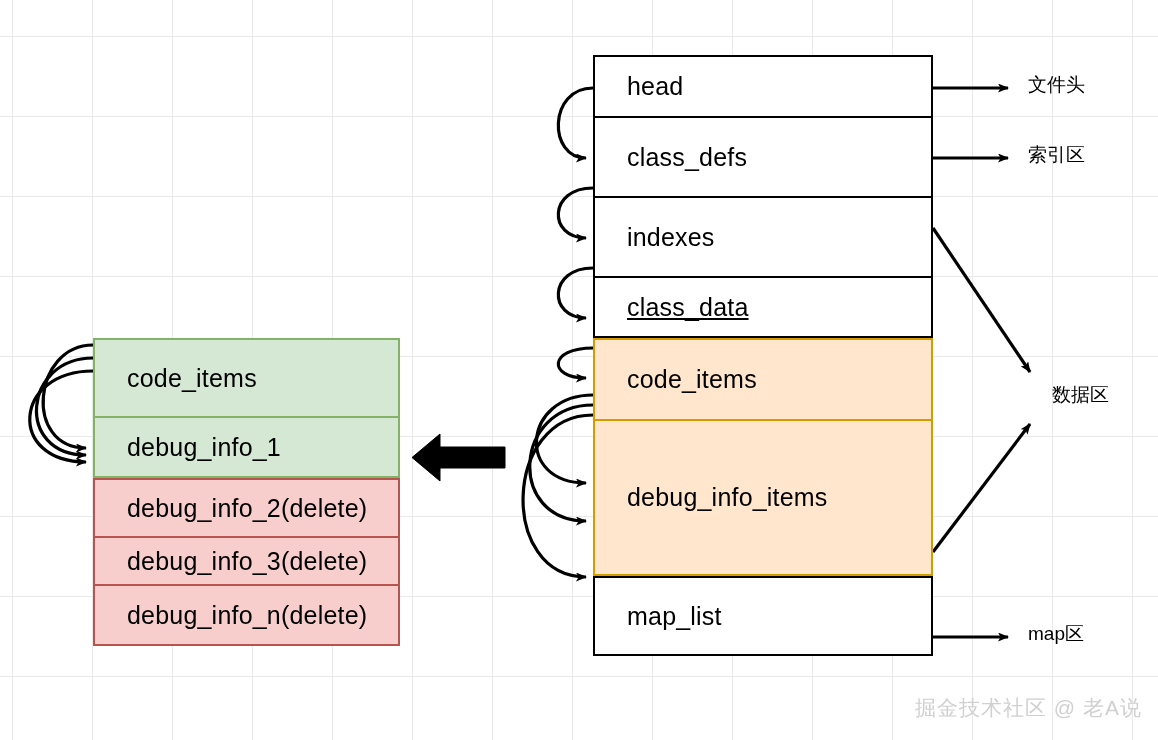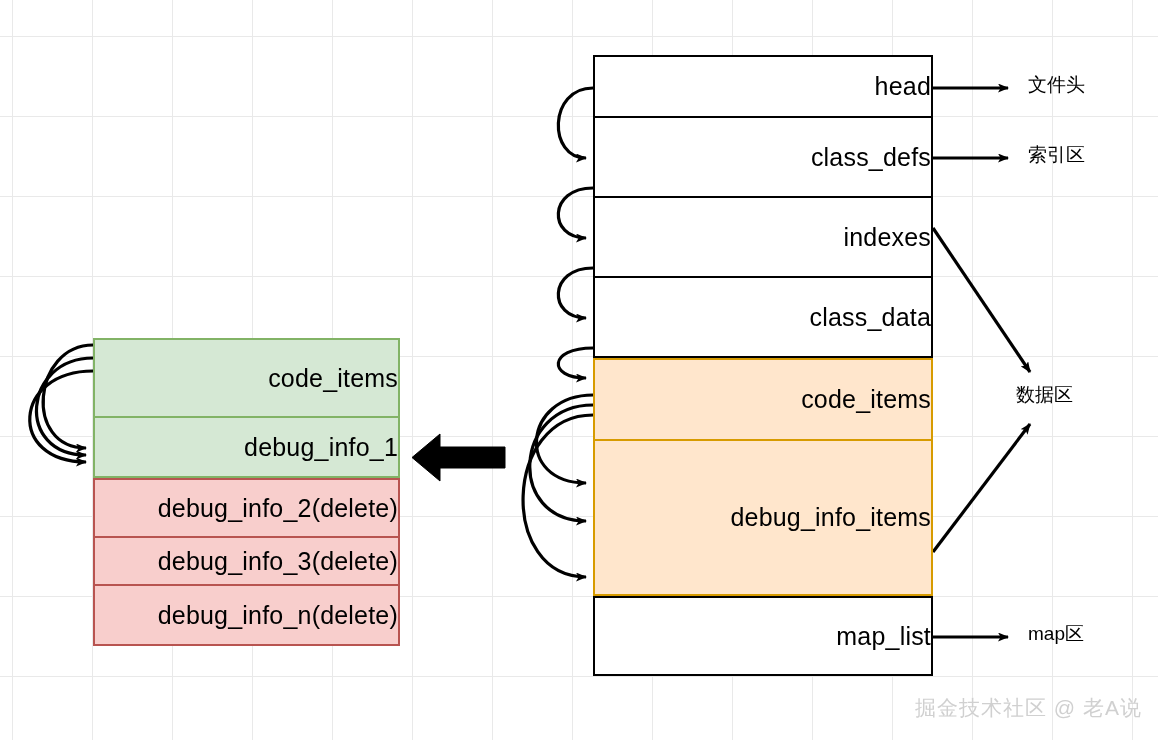--- a/index.html
+++ b/index.html
@@ -35,7 +35,7 @@
     box-sizing: border-box;
     display: flex;
     align-items: center;
-    justify-content: flex-end;
+    justify-content: flex-start;
     font-size: 25px;
     color: #000000;
     letter-spacing: 0.2px;

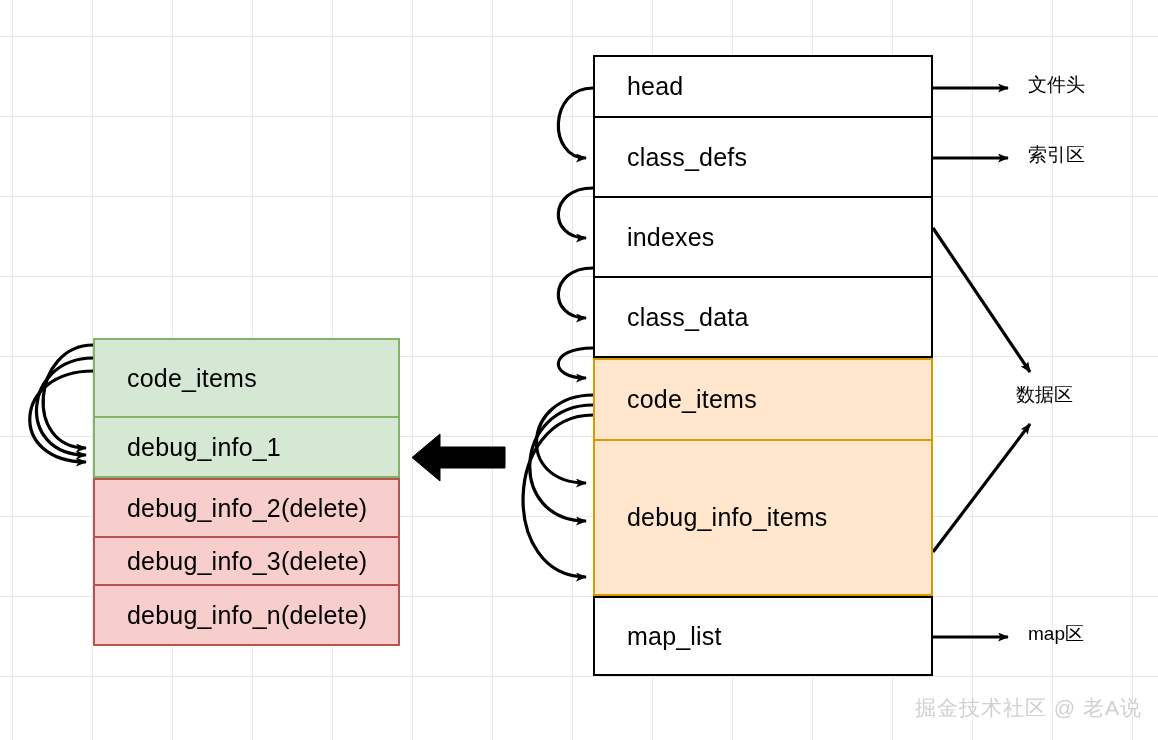--- a/index.html
+++ b/index.html
@@ -145,7 +145,7 @@
     <div class="row row-plain" style="height:80px;">
       <span>indexes</span>
     </div>
-    <div class="row row-plain" style="height:80px;">
+    <div class="row row-plain" style="height:60px;text-decoration:underline;">
       <span>class_data</span>
     </div>
     <div class="row row-orange first" style="height:83px;">

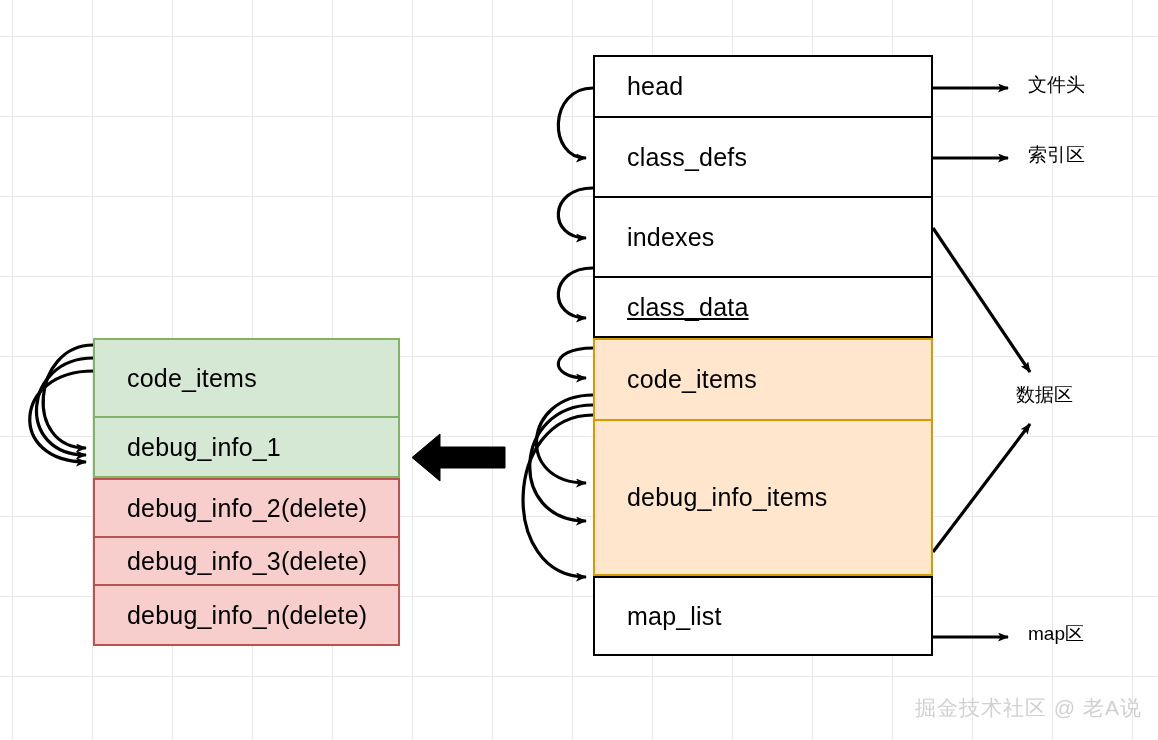--- a/index.html
+++ b/index.html
@@ -183,7 +183,7 @@
   <div class="side-label" style="left:1028px; top:142px;">
     <span>索引区</span>
   </div>
-  <div class="side-label" style="left:1016px; top:382px;">
+  <div class="side-label" style="left:1052px; top:382px;">
     <span>数据区</span>
   </div>
   <div class="side-label" style="left:1028px; top:621px;">

